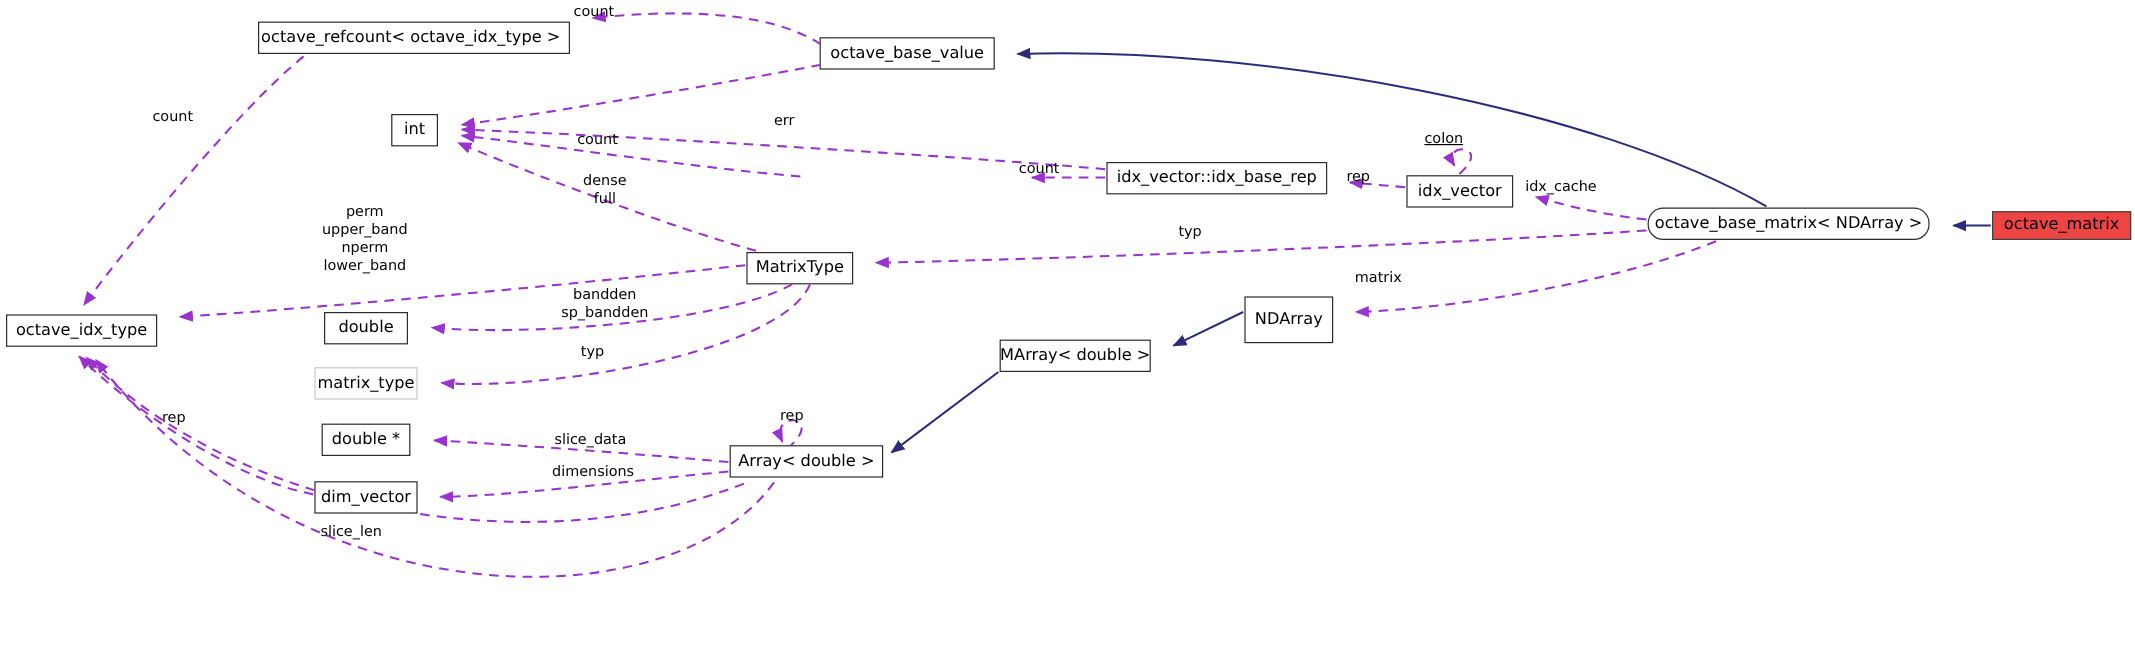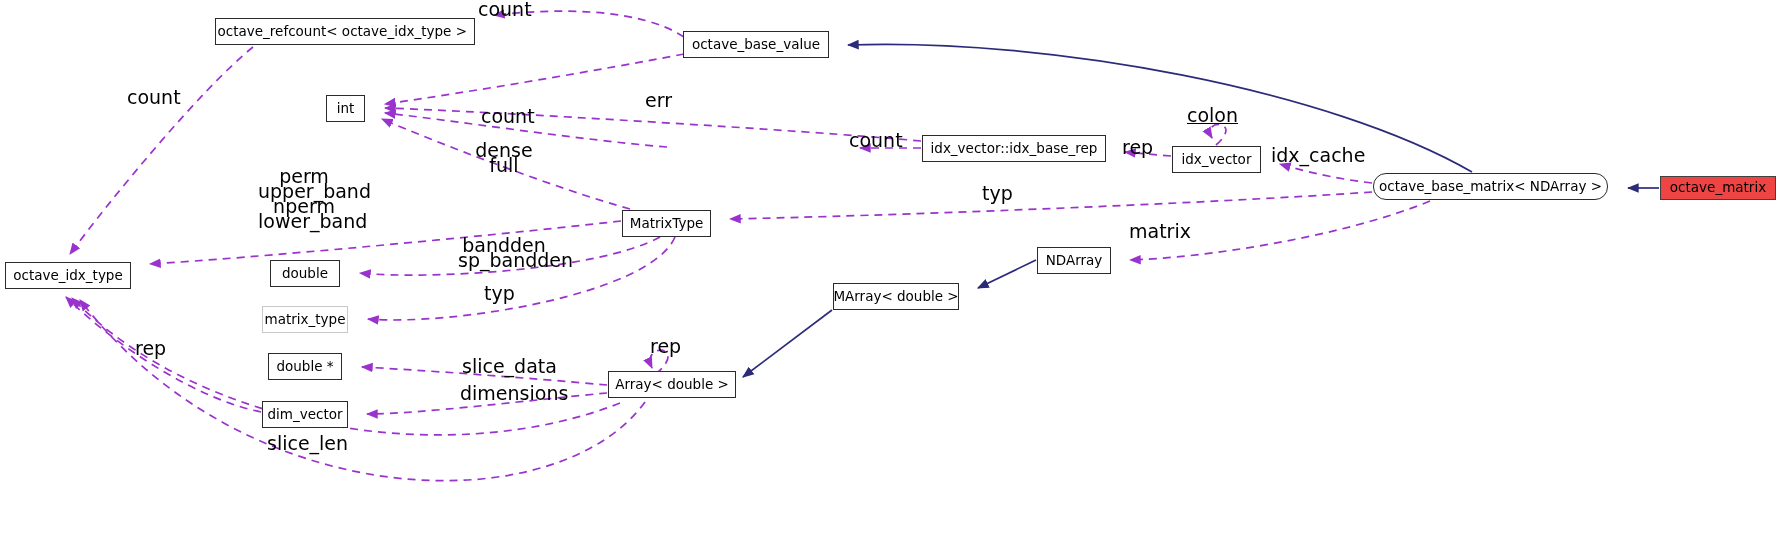--- a/index.html
+++ b/index.html
@@ -48,7 +48,7 @@
   }
   .edge-label {
     position: absolute;
-    font-size: 19px;
+    font-size: 12px;
     line-height: 15px;
     color: #000000;
     white-space: pre;

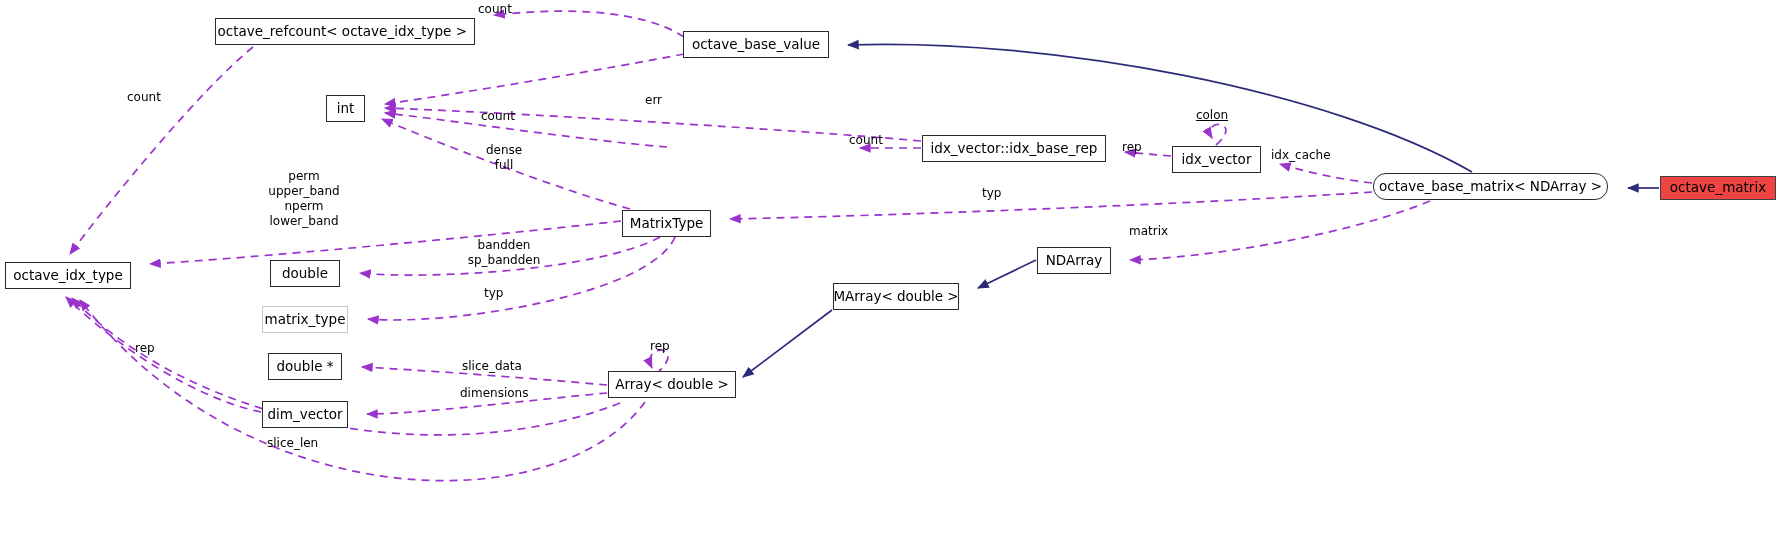--- a/index.html
+++ b/index.html
@@ -206,7 +206,7 @@
 
   <div class="edge-label" style="left:1122px; top:140px; width:36px; text-align:left;">rep</div>
 
-  <div class="edge-label" style="left:1187px; top:108px; width:50px; text-align:center;text-decoration:underline;">colon</div>
+  <div class="edge-label" style="left:1187px; top:108px; width:50px; text-align:left;text-decoration:underline;">colon</div>
 
   <div class="edge-label" style="left:1271px; top:148px; width:80px; text-align:left;">idx_cache</div>
 

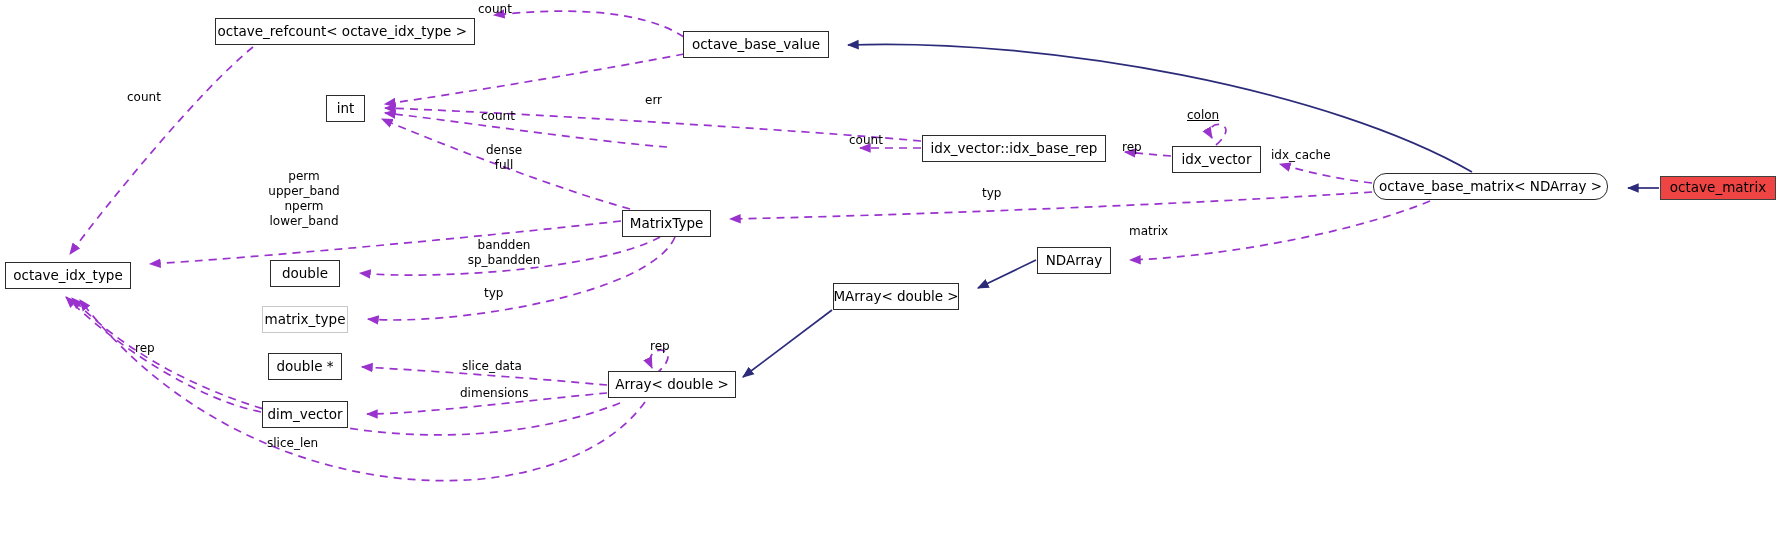--- a/index.html
+++ b/index.html
@@ -161,7 +161,7 @@
     <span>MatrixType</span>
   </div>
 
-  <div class="node thick" style="left:1037px; top:247px; width:74px; height:27px;">
+  <div class="node thick" style="left:1037px; top:247px; width:74px; height:39px;">
     <span>NDArray</span>
   </div>
 

